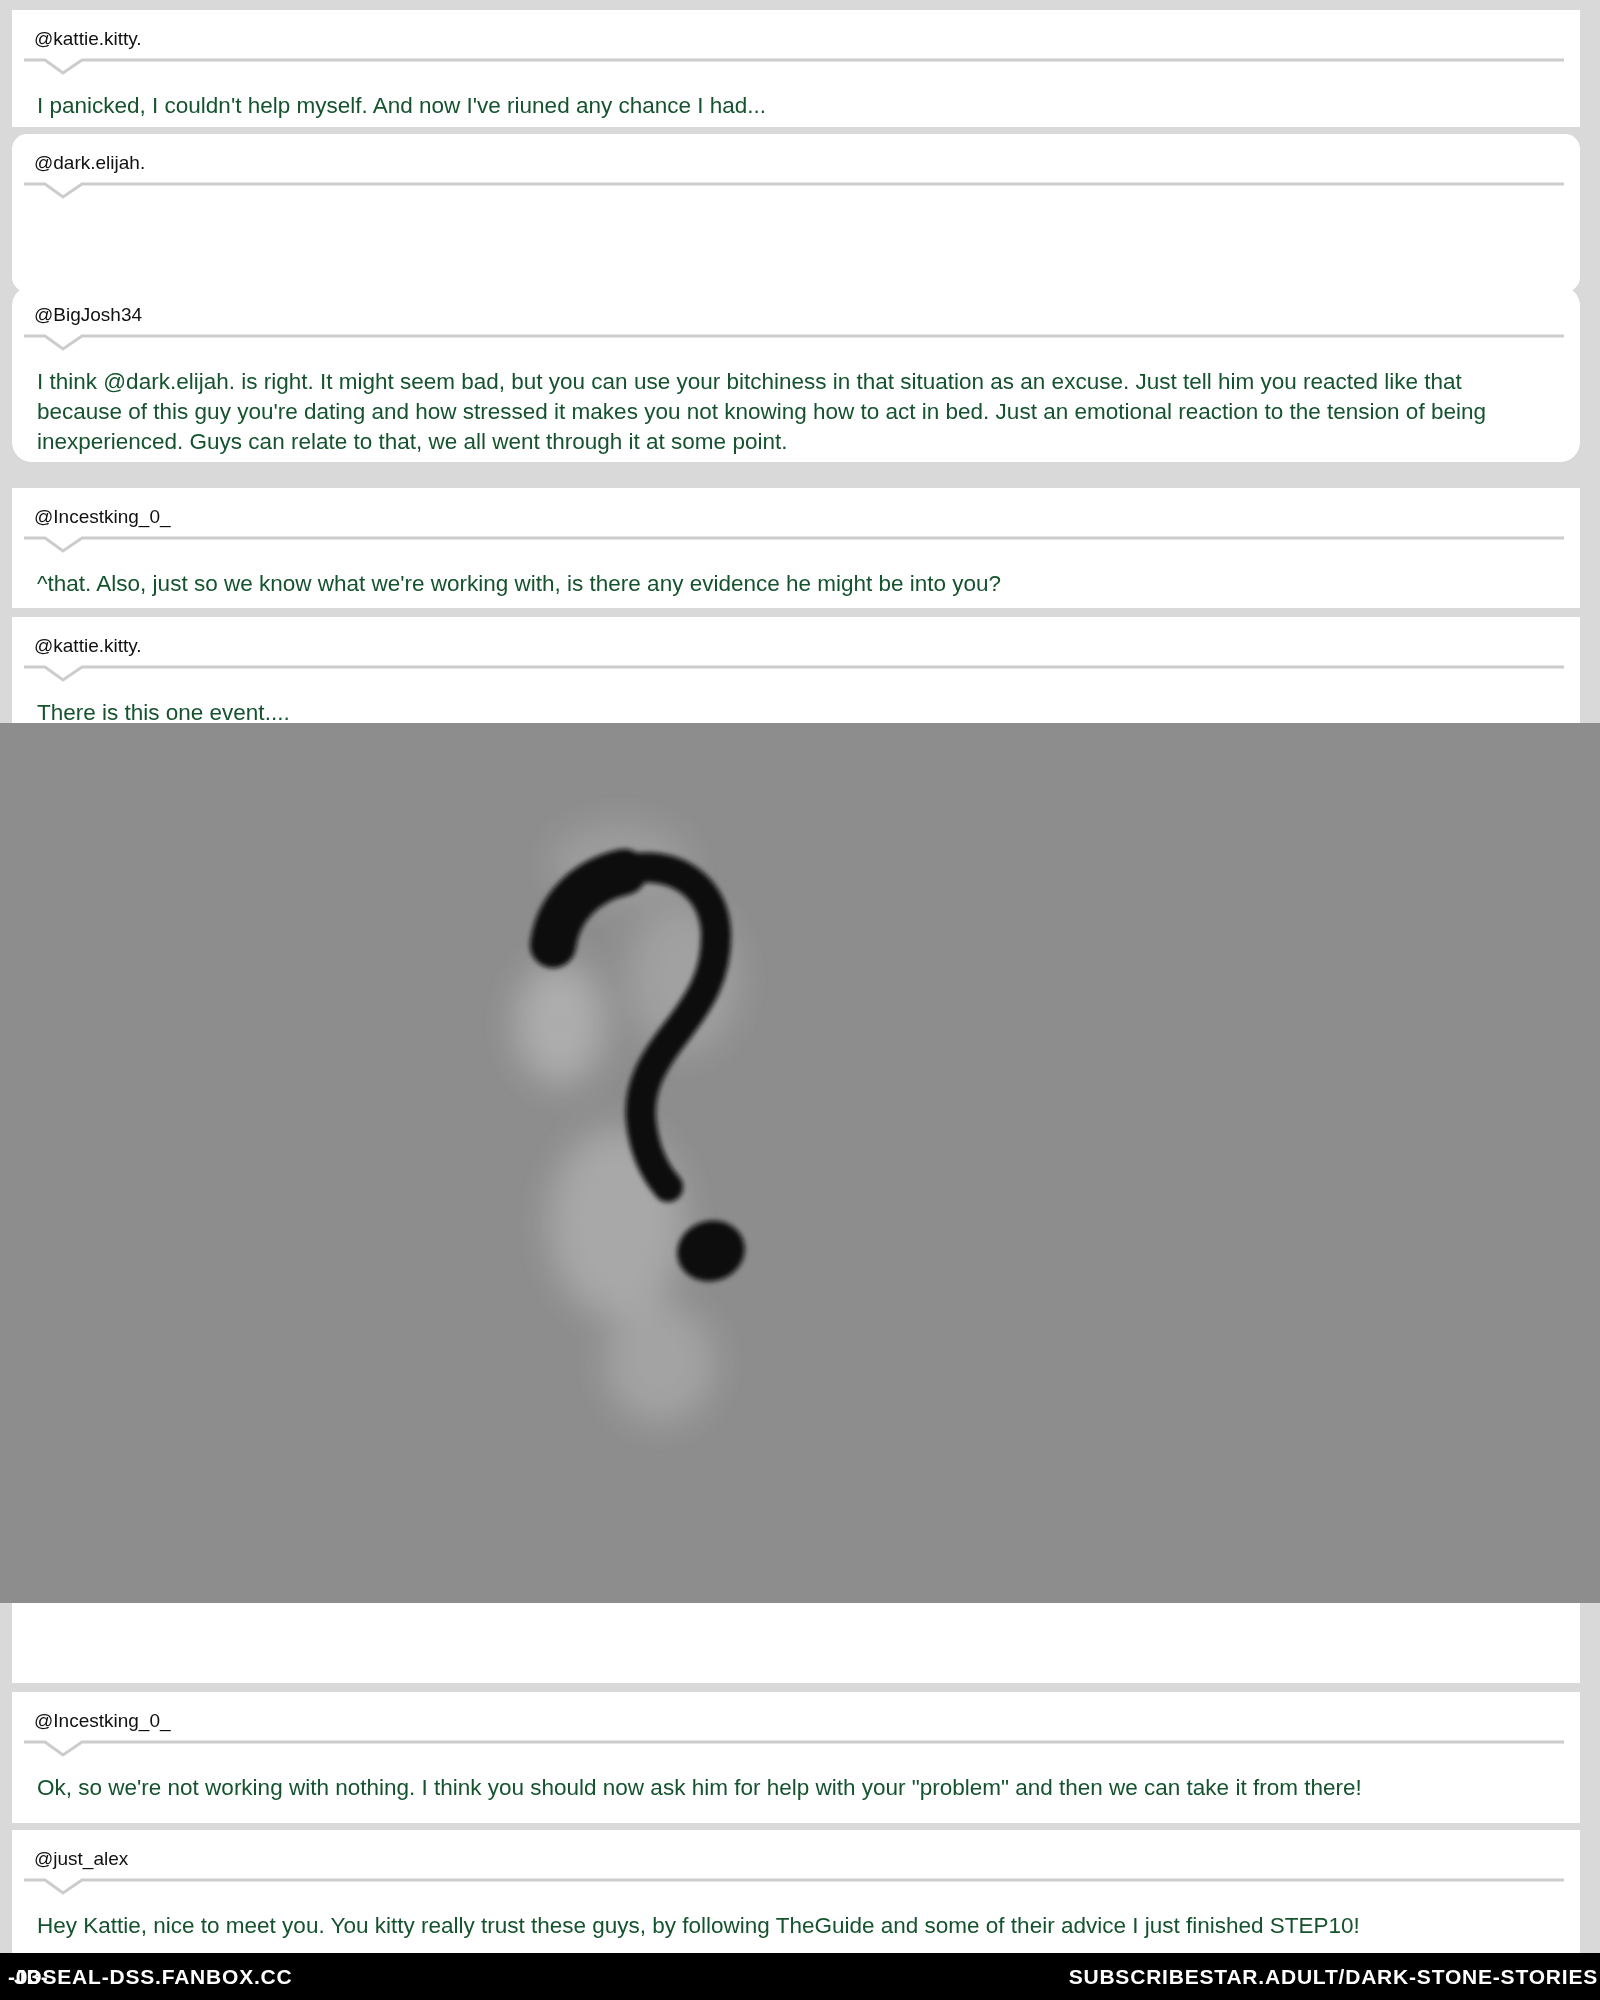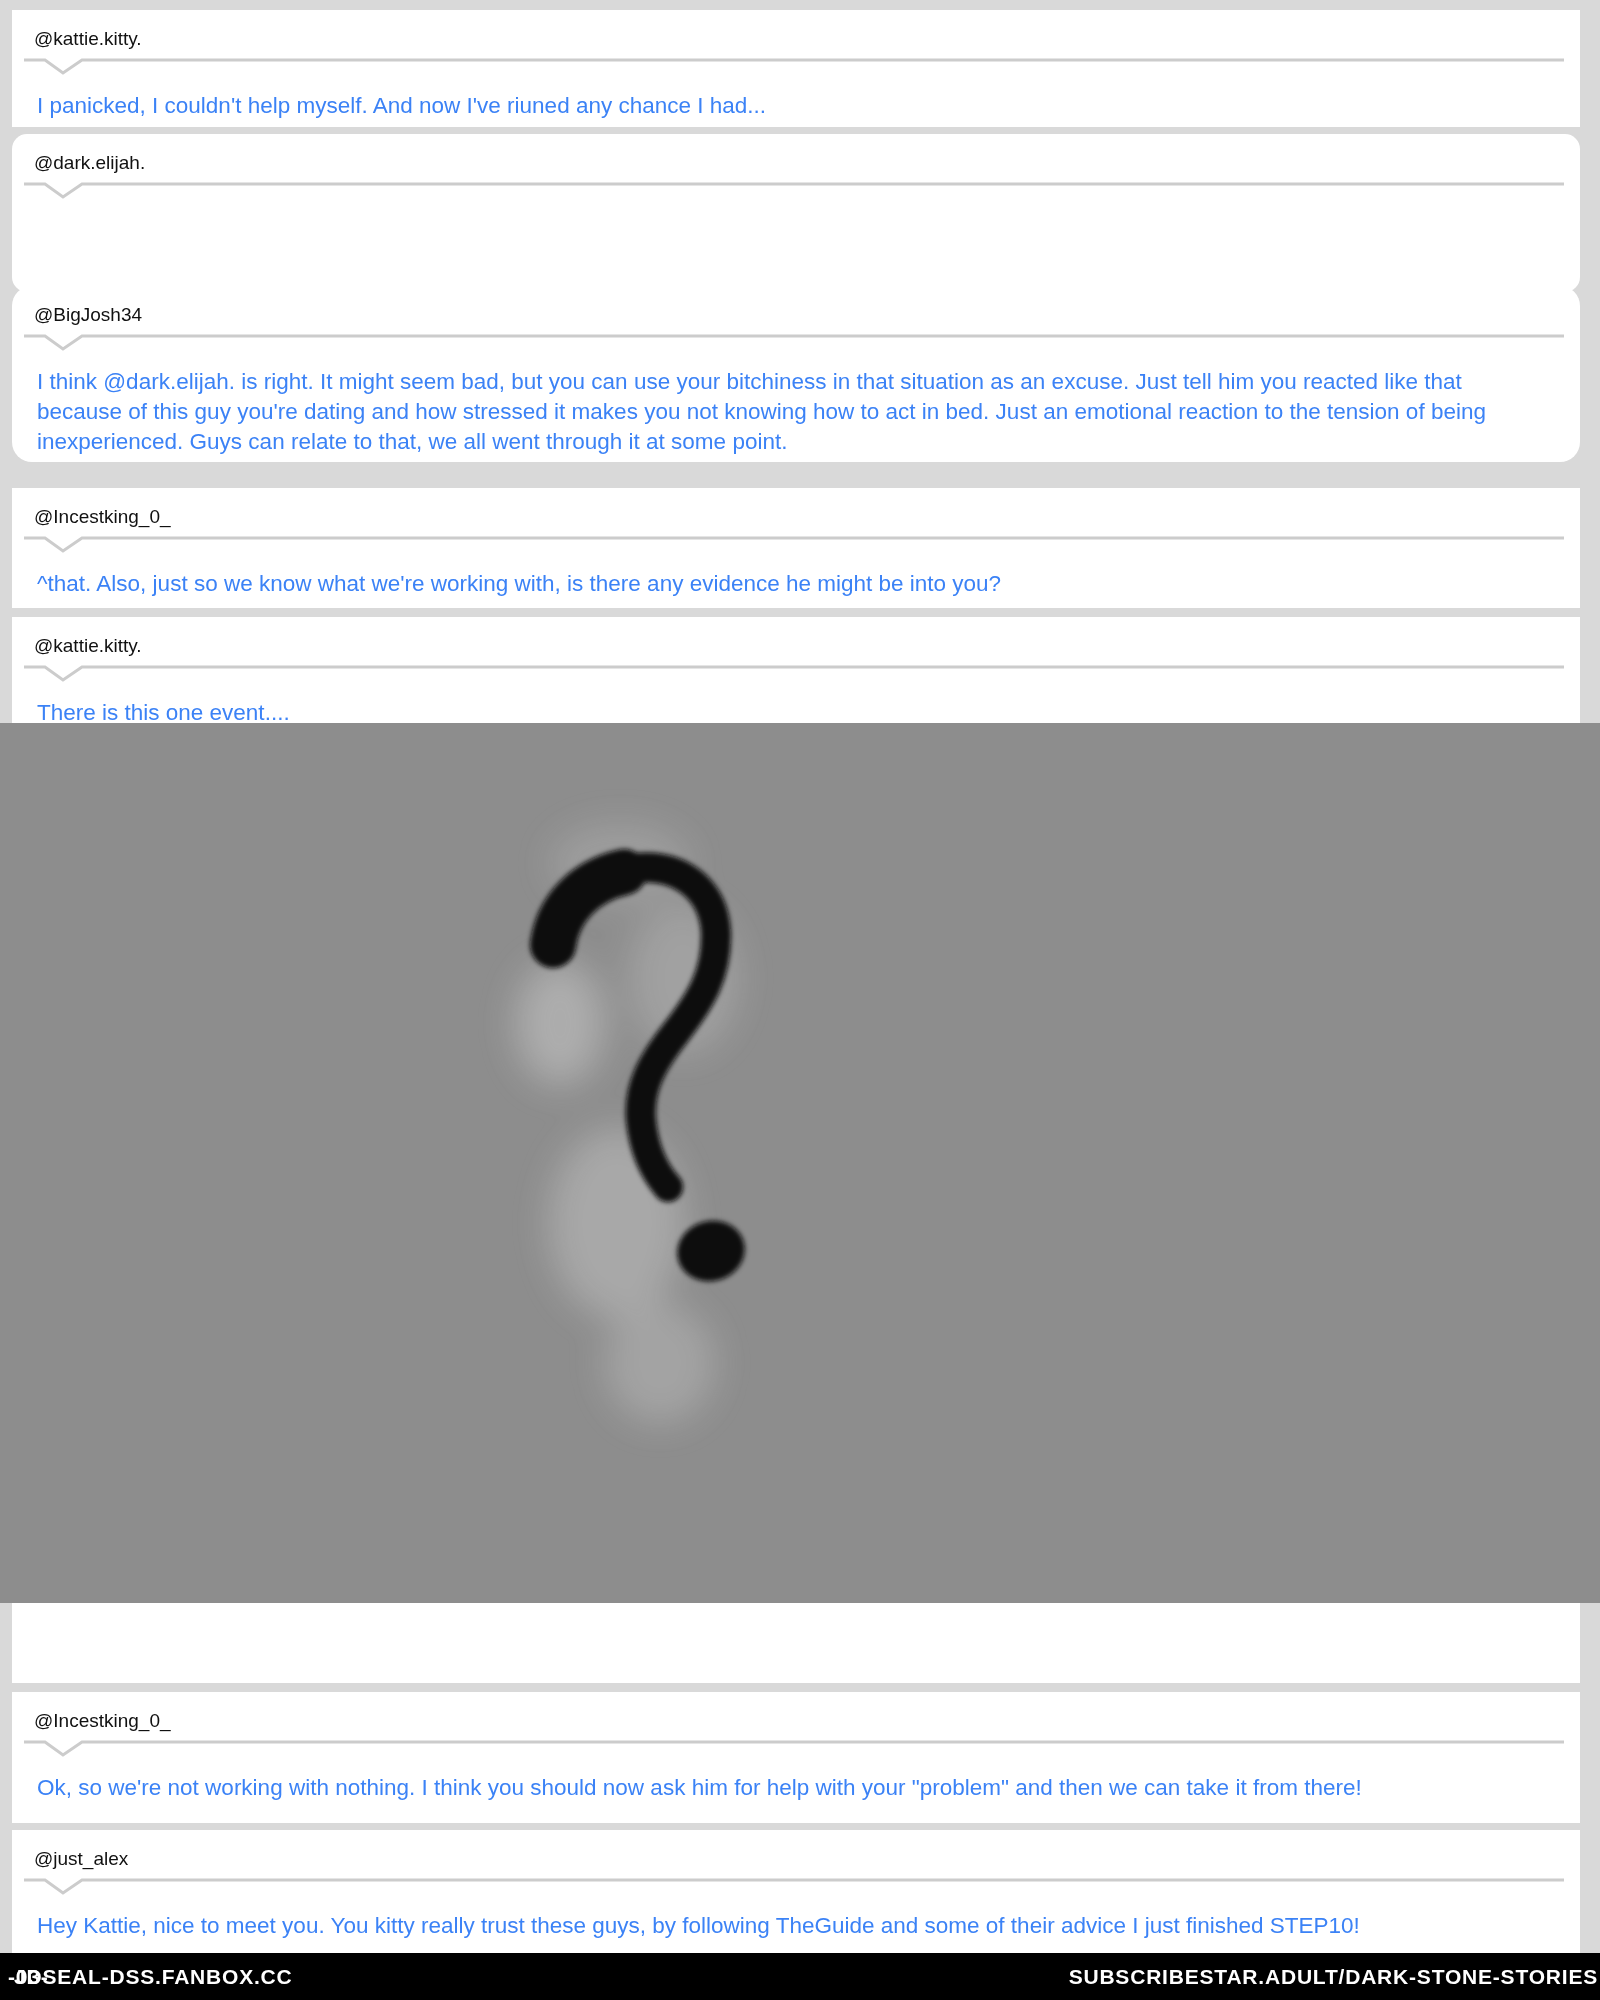--- a/index.html
+++ b/index.html
@@ -36,7 +36,7 @@
     width: 1478px;
     font-size: 22.5px;
     line-height: 30px;
-    color: #3b82f6;
+    color: #14532d;
   }
   .panel {
     position: absolute;

